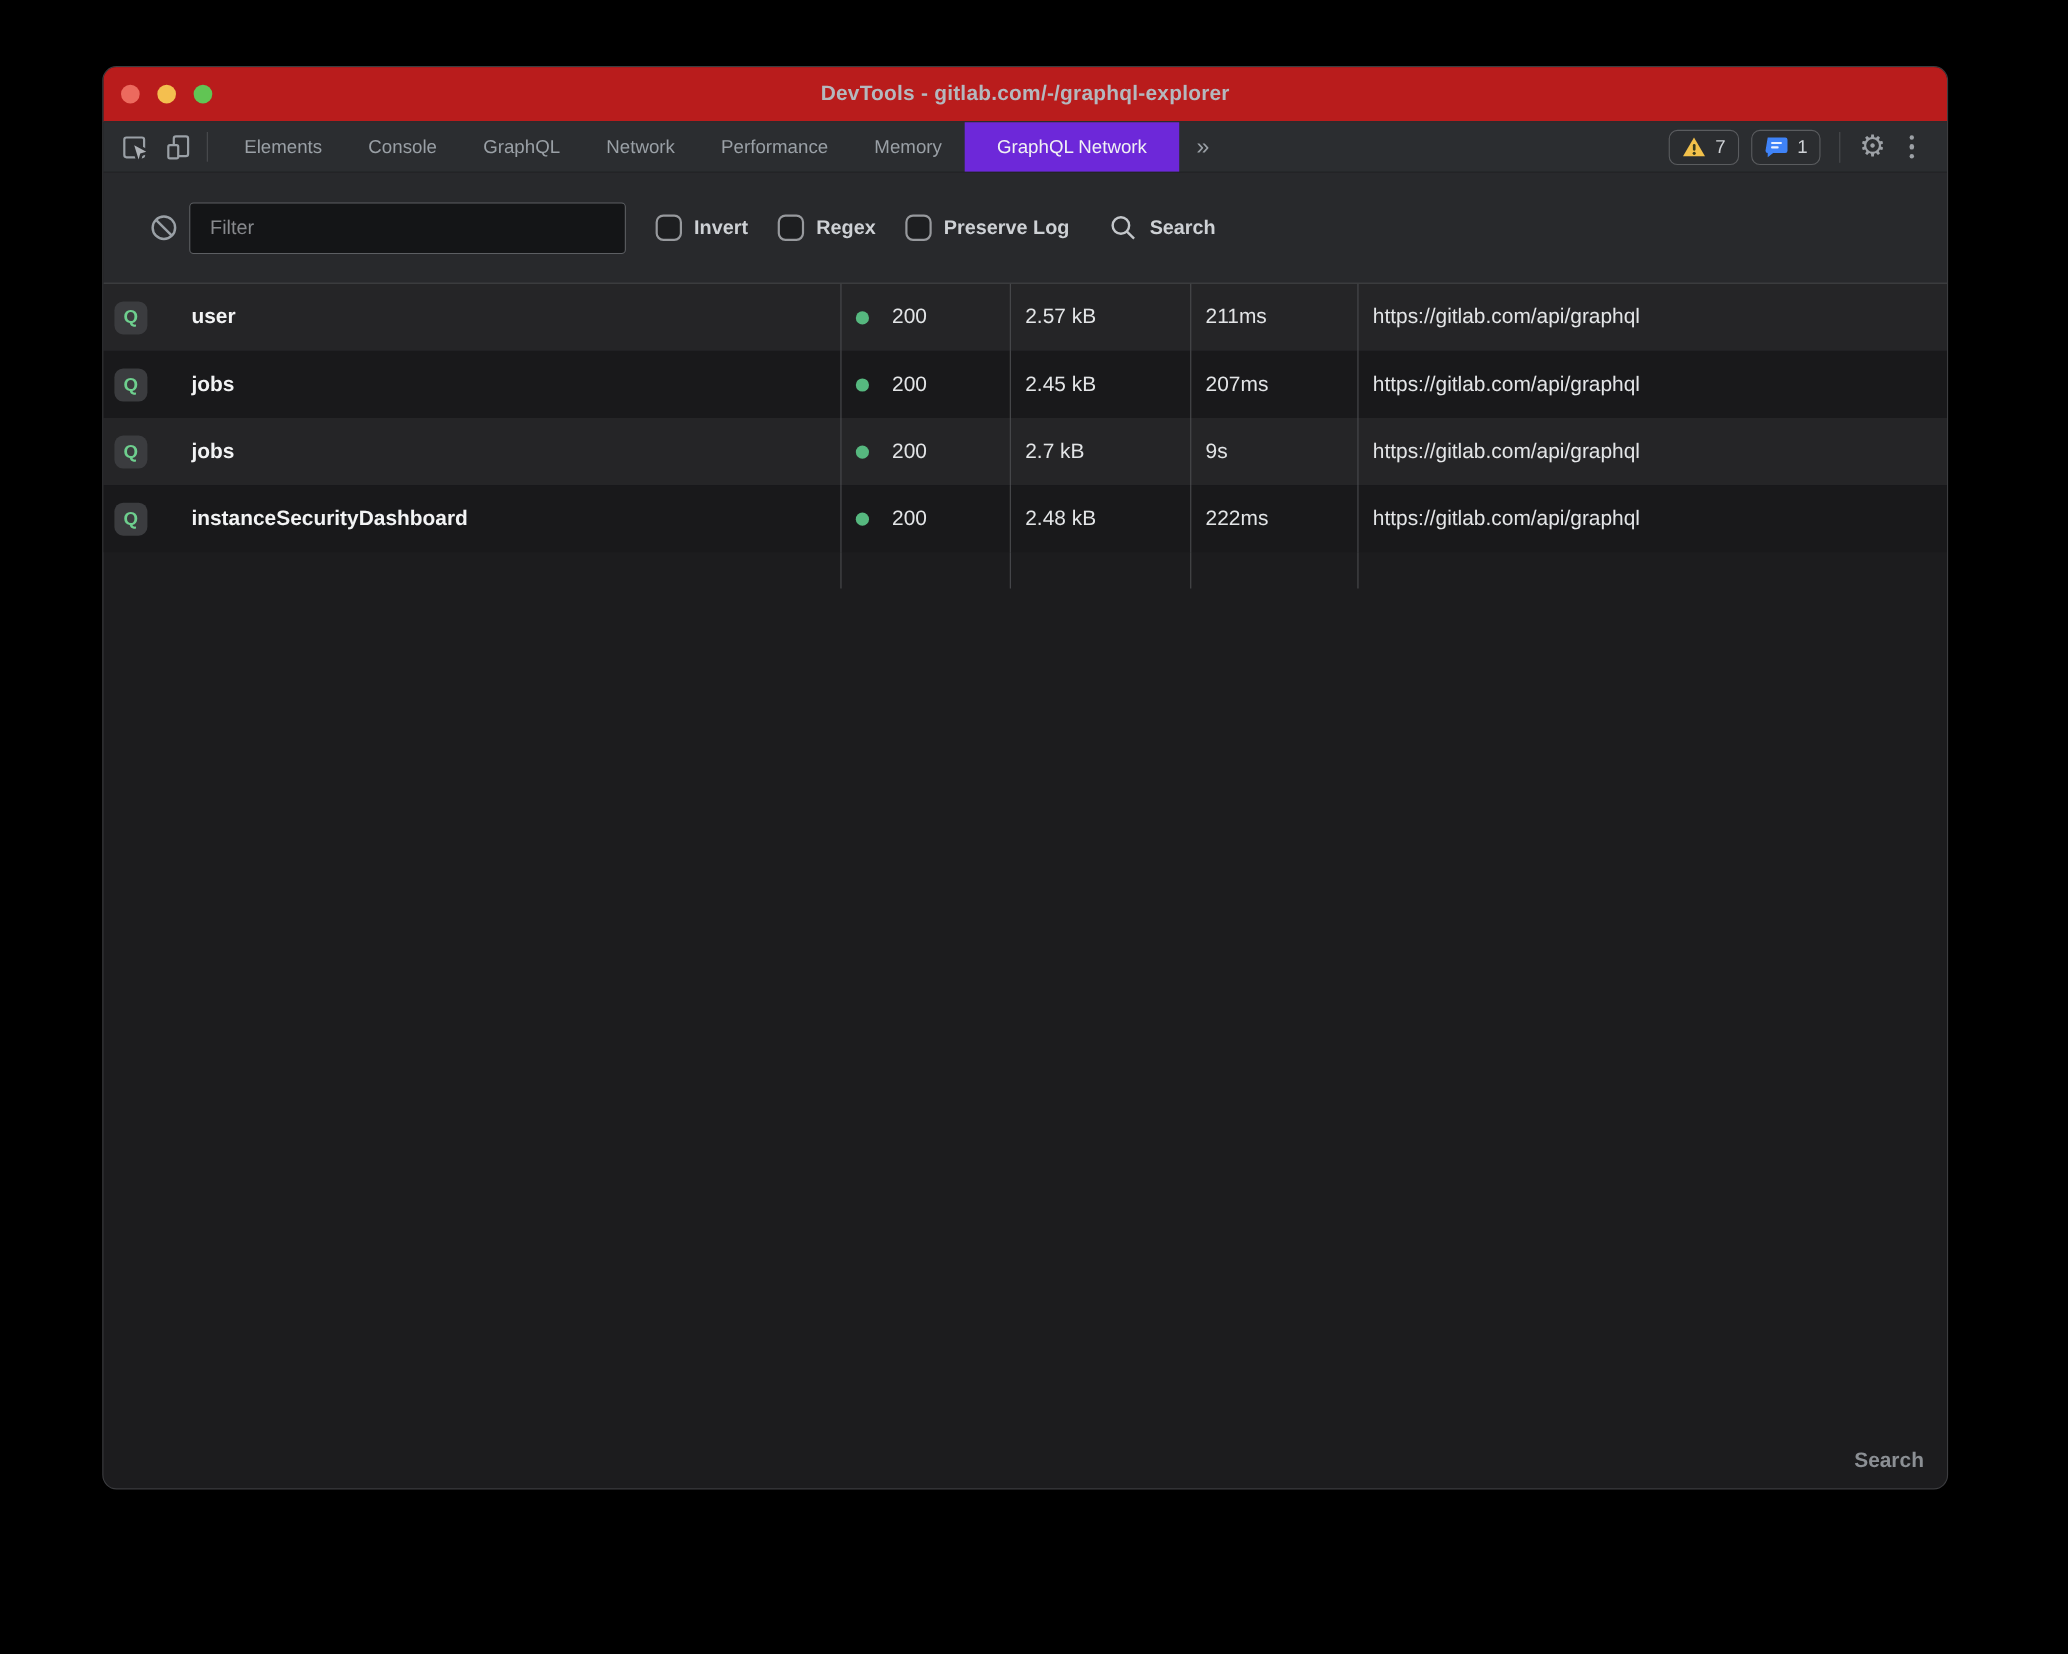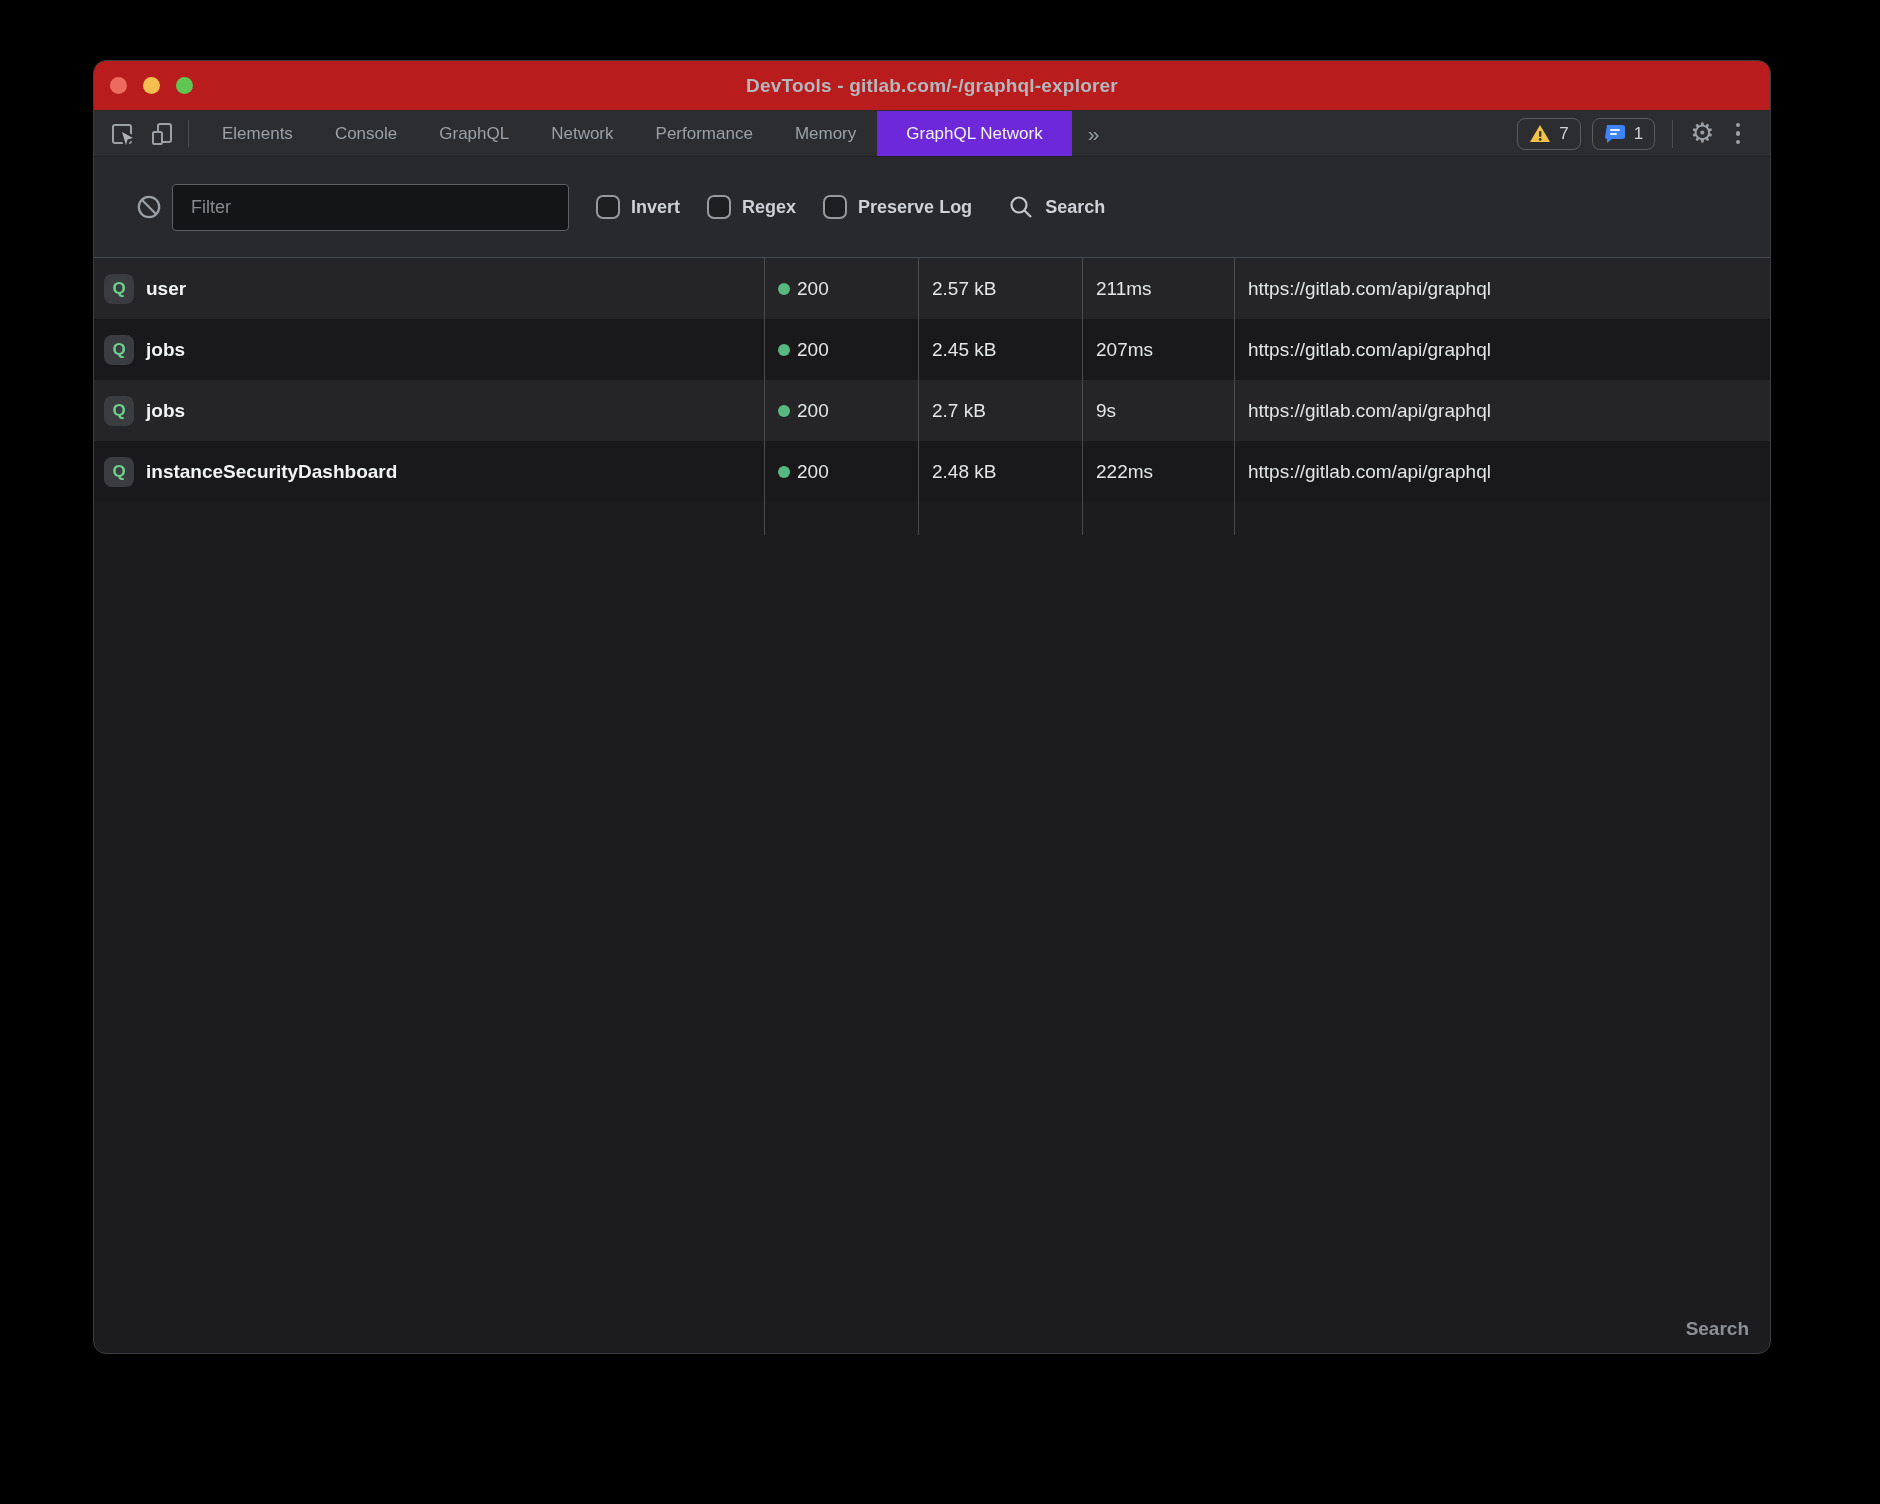--- a/index.html
+++ b/index.html
@@ -71,7 +71,7 @@
   .qbadge { width:30px; height:30px; border-radius:8px; background:#3b3c3f;
             color:#6ecf8e; font-size:17px; font-weight:700; display:flex;
             align-items:center; justify-content:center; flex:0 0 auto; }
-  .qname { font-weight:700; color:#f2f3f4; }
+  .qname { font-weight:700; color:#f2f3f4;margin-left:28px; }
   .scell { gap:7px; }
   .dot { width:12px; height:12px; border-radius:50%; background:#56b87f; flex:0 0 auto; }
   .tail { height:33px; background:transparent; }

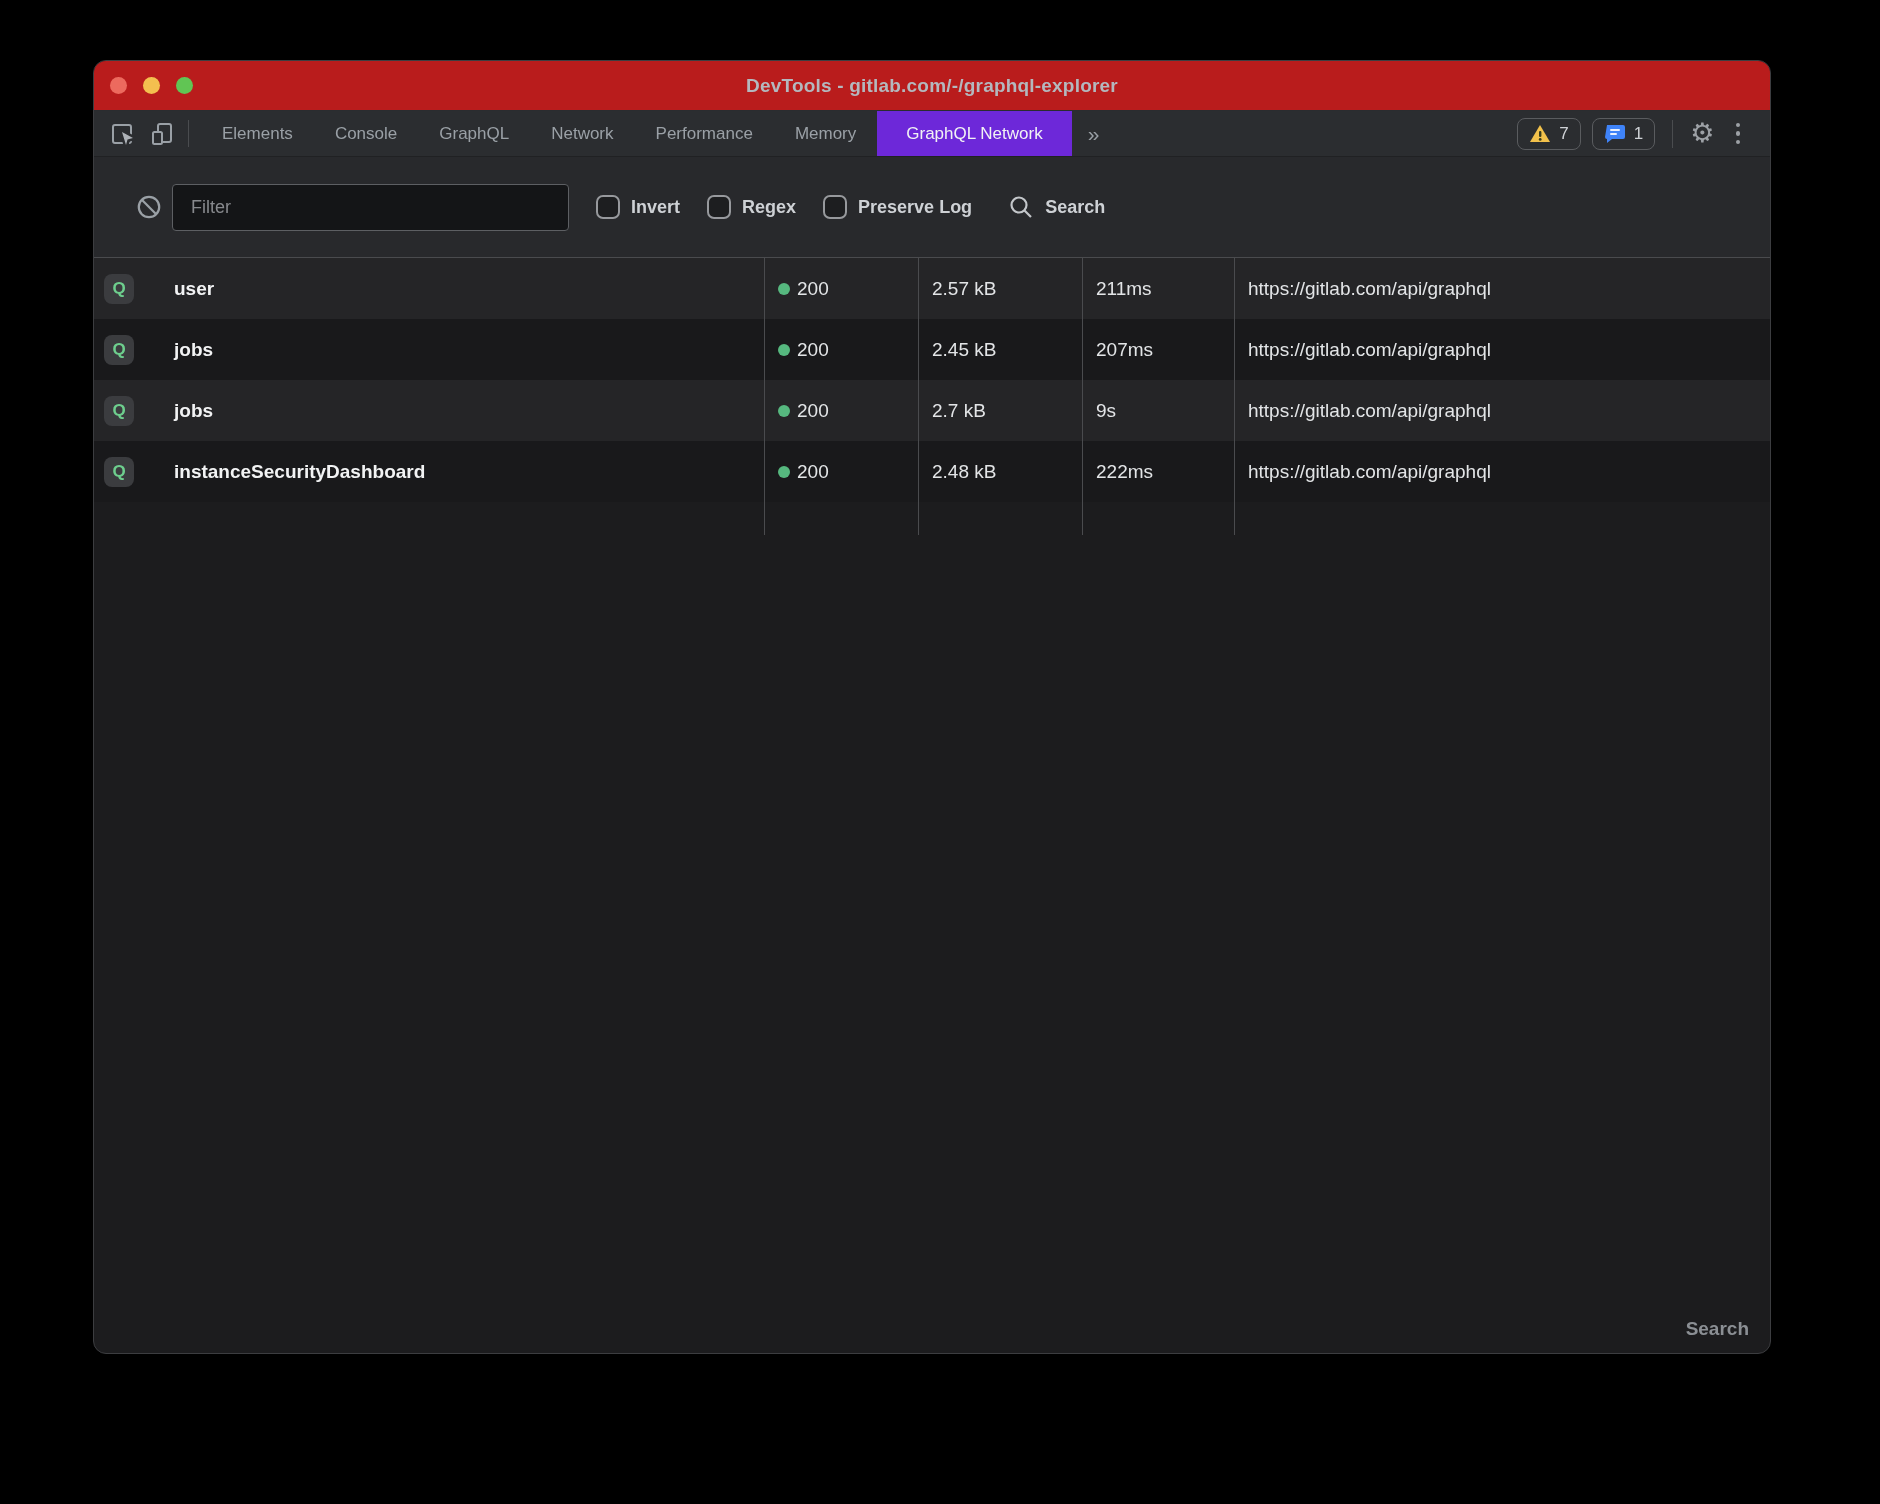--- a/index.html
+++ b/index.html
@@ -72,7 +72,7 @@
             color:#6ecf8e; font-size:17px; font-weight:700; display:flex;
             align-items:center; justify-content:center; flex:0 0 auto; }
   .qname { font-weight:700; color:#f2f3f4;margin-left:28px; }
-  .scell { gap:7px; }
+  .scell { gap:21px; }
   .dot { width:12px; height:12px; border-radius:50%; background:#56b87f; flex:0 0 auto; }
   .tail { height:33px; background:transparent; }
   .tail .cell { border-bottom:none; }

